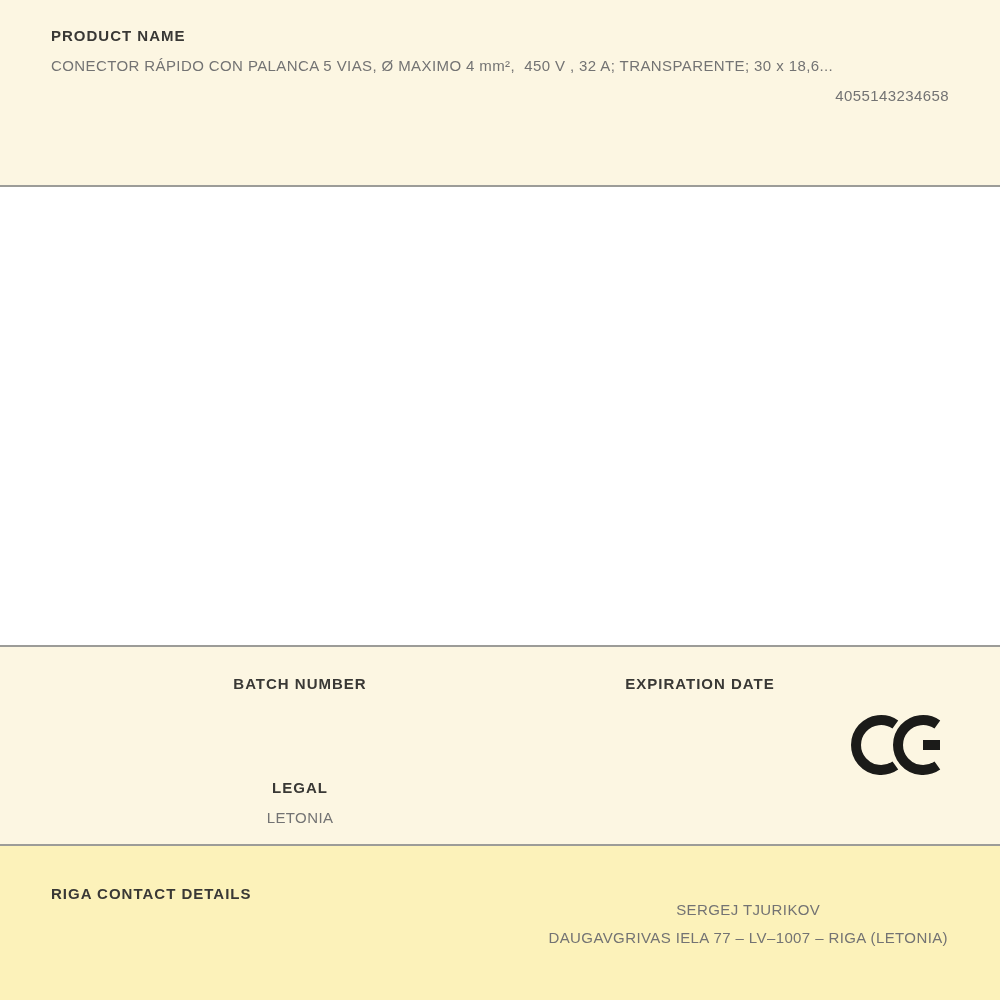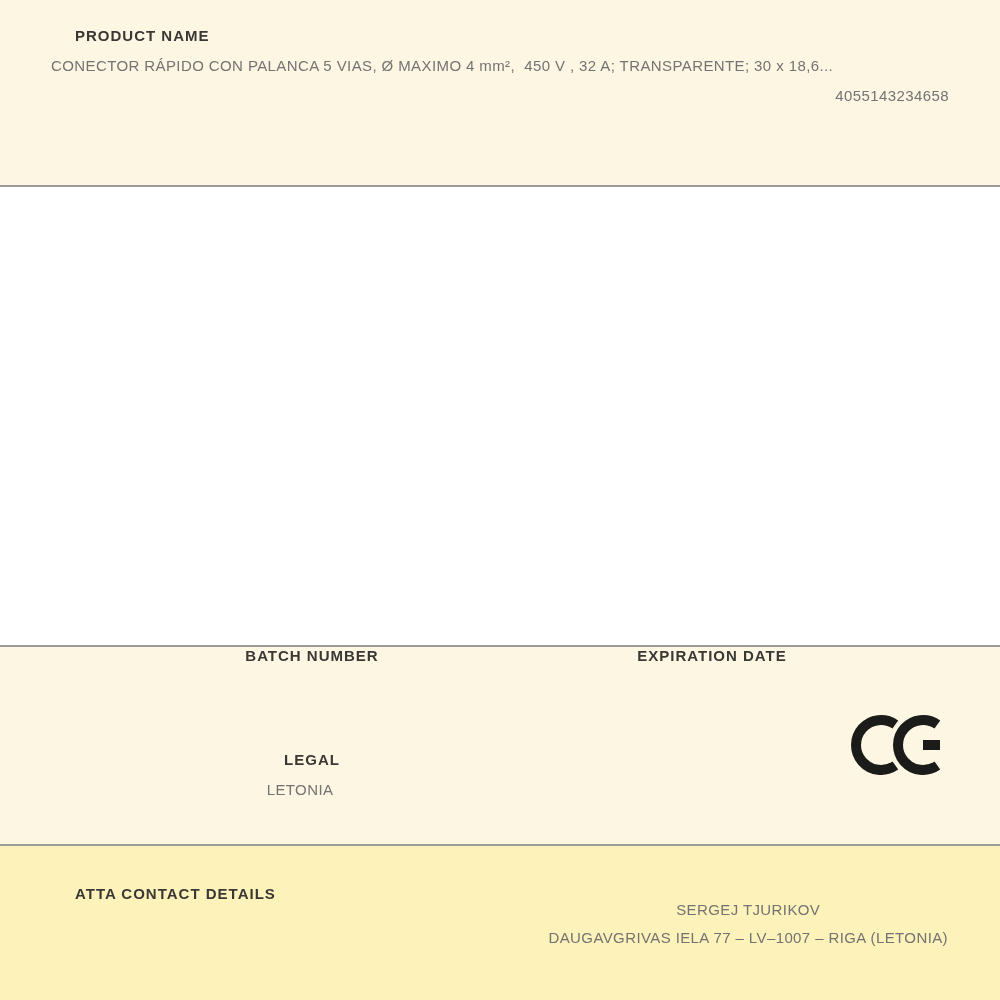--- a/index.html
+++ b/index.html
@@ -28,7 +28,6 @@
     font-size: 15px;
     letter-spacing: 1px;
     color: #393835;
-    margin-left: 24px;
   }
   .value {
     font-size: 15px;

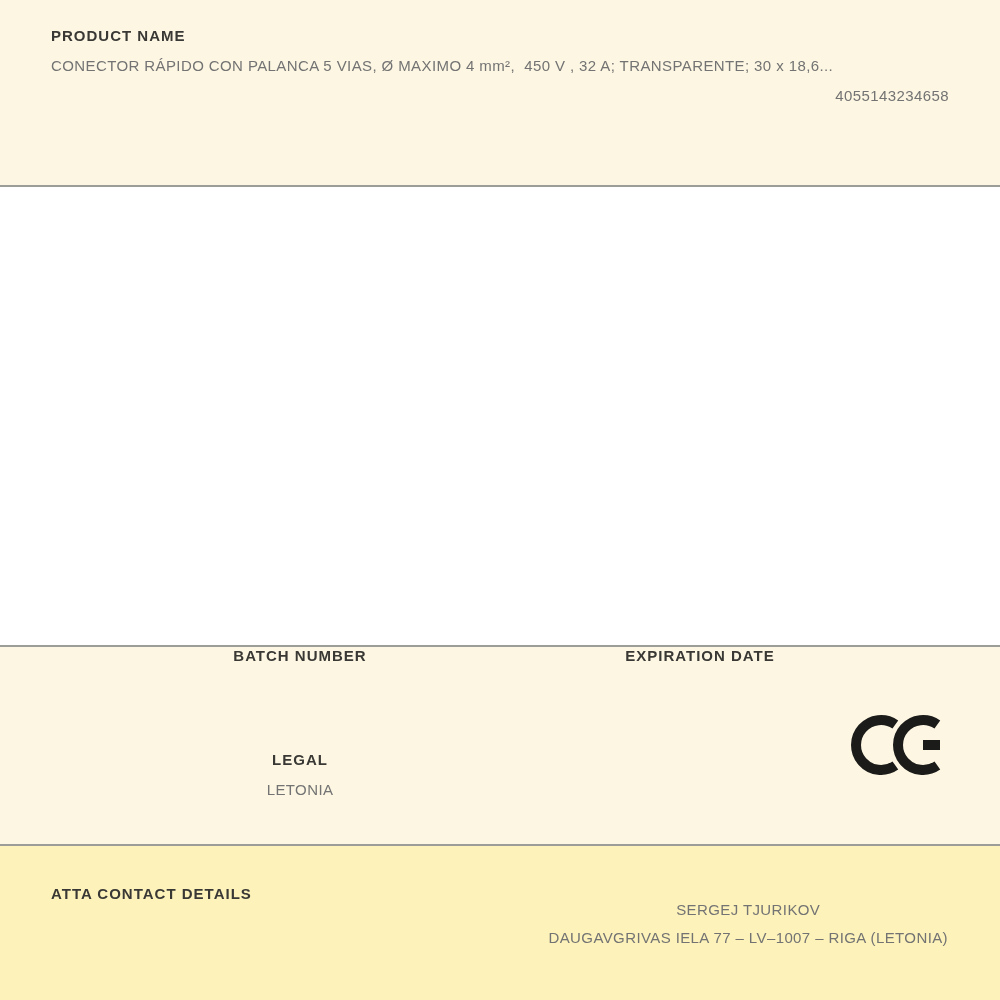--- a/index.html
+++ b/index.html
@@ -55,6 +55,7 @@
   }
   .details-grid {
     margin: 0 100px;
+    padding-top: 28px;
   }
   .details-row {
     display: flex;

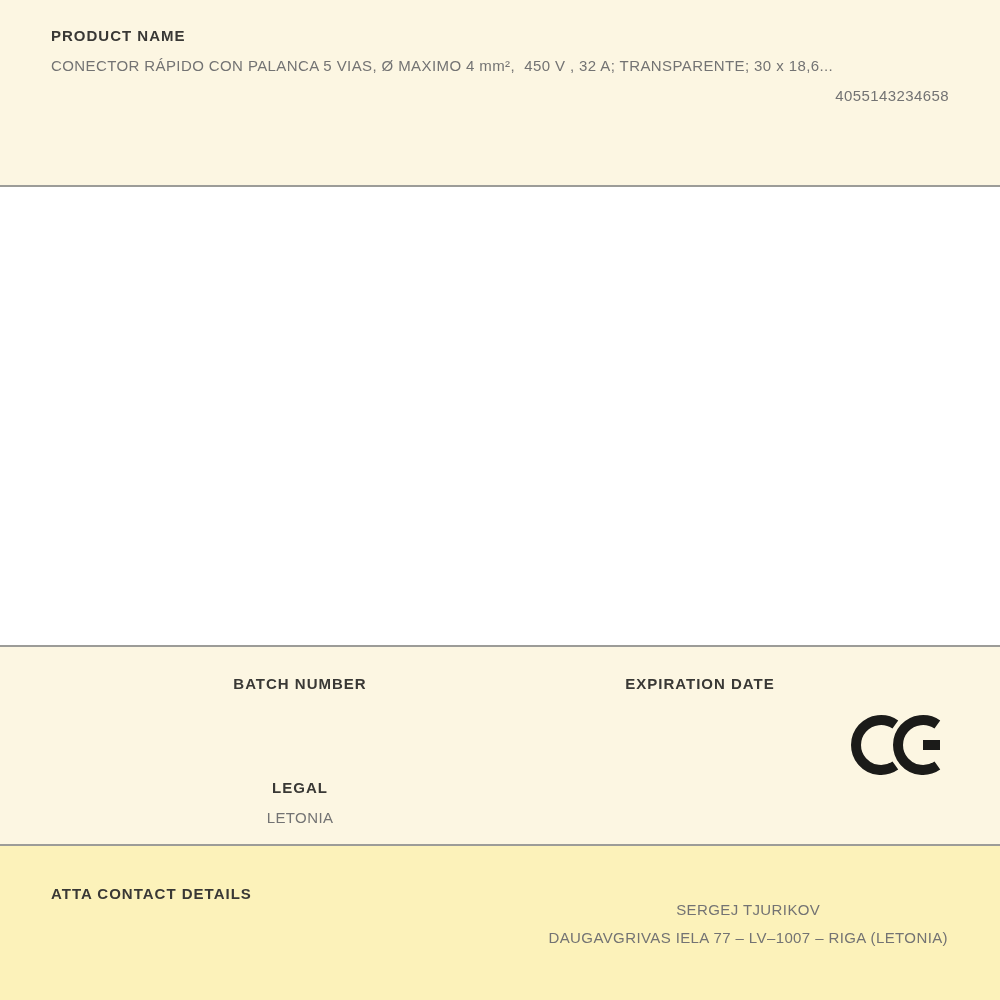--- a/index.html
+++ b/index.html
@@ -137,7 +137,7 @@
   </div>
 
   <div class="sec-contact">
-    <div class="label contact-label">ATTA CONTACT DETAILS</div>
+    <div class="label contact-label">RIGA CONTACT DETAILS</div>
     <div class="contact-block">
       <span class="value">SERGEJ TJURIKOV</span>
       <span class="value">DAUGAVGRIVAS IELA 77 – LV–1007 – RIGA (LETONIA)</span>

